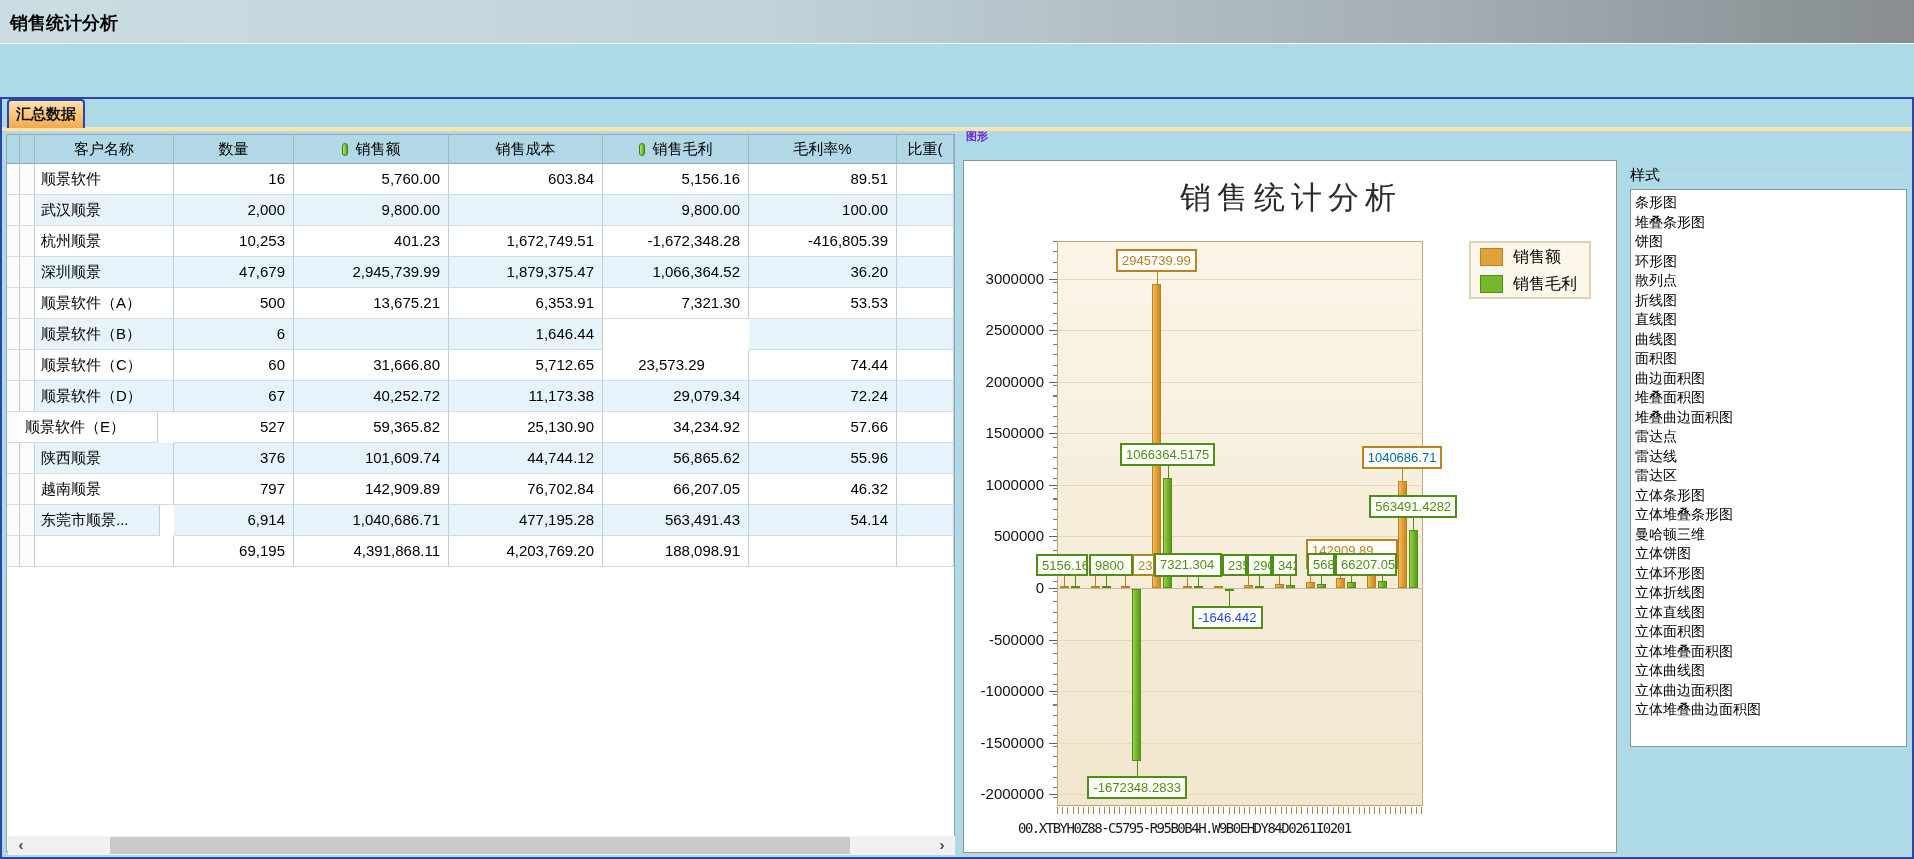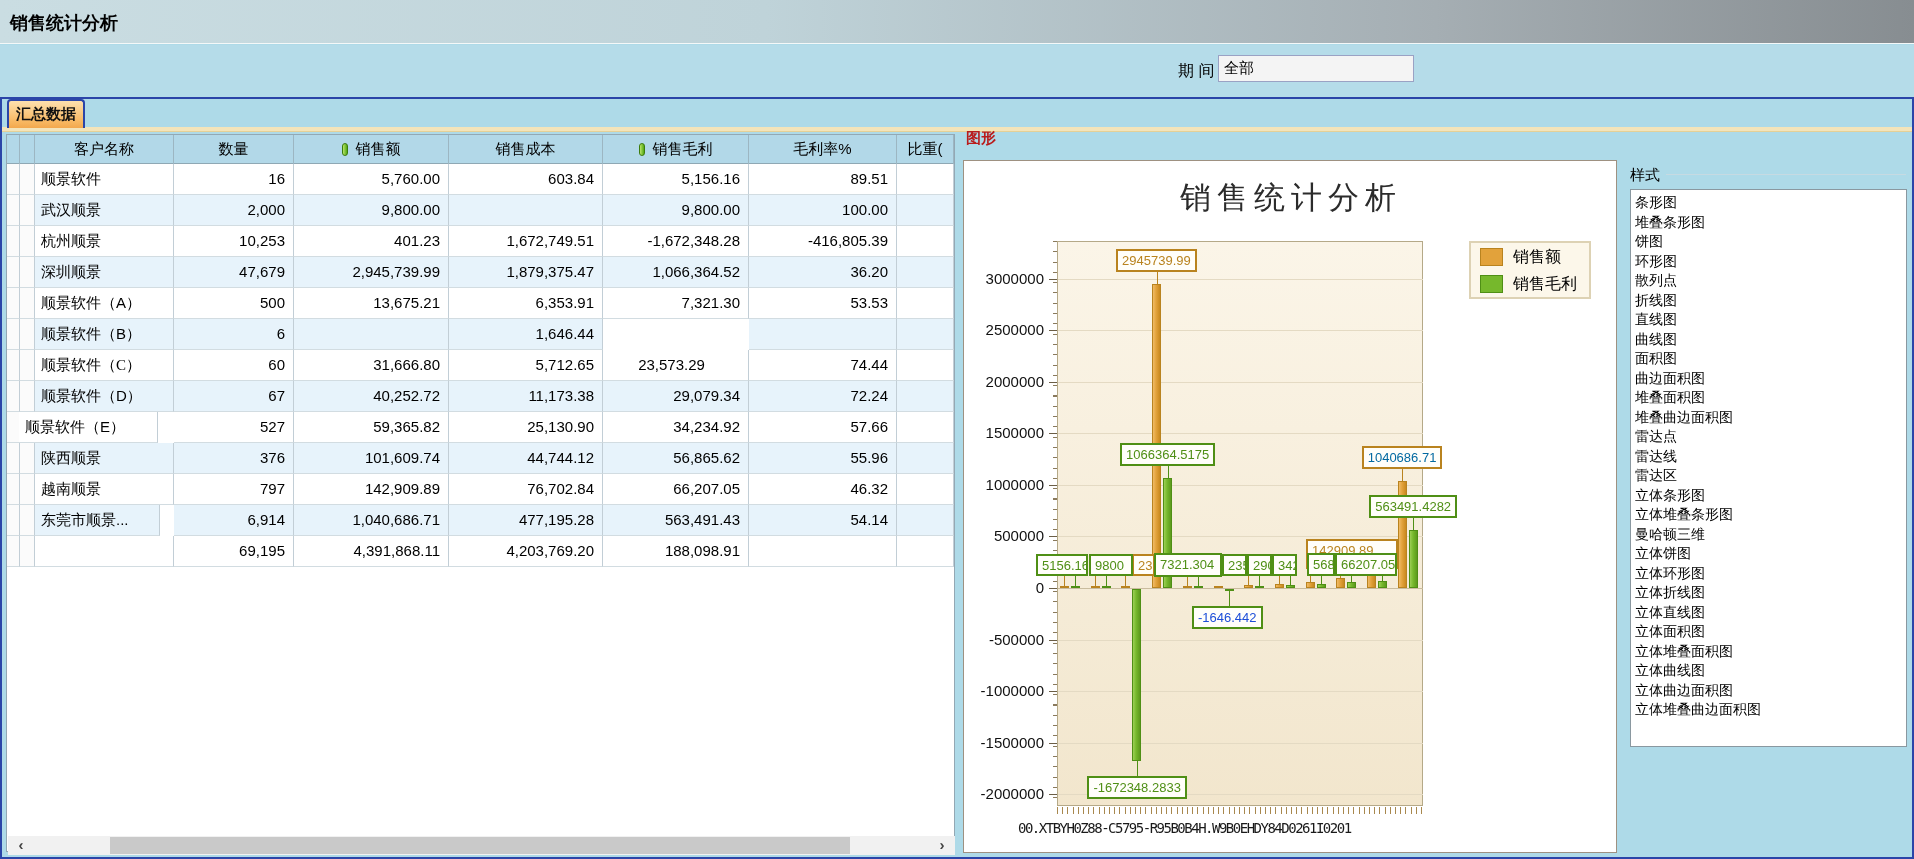--- a/index.html
+++ b/index.html
@@ -85,10 +85,6 @@
     <div class="t">销售统计分析</div>
   </div>
 
-  <div class="abs" id="filterbar">
-    <span id="period-label">期  间</span>
-    <div id="period-input">全部</div>
-  </div>
 
   <div class="abs" id="pageline"></div>
   <div class="abs" id="leftborder"></div>

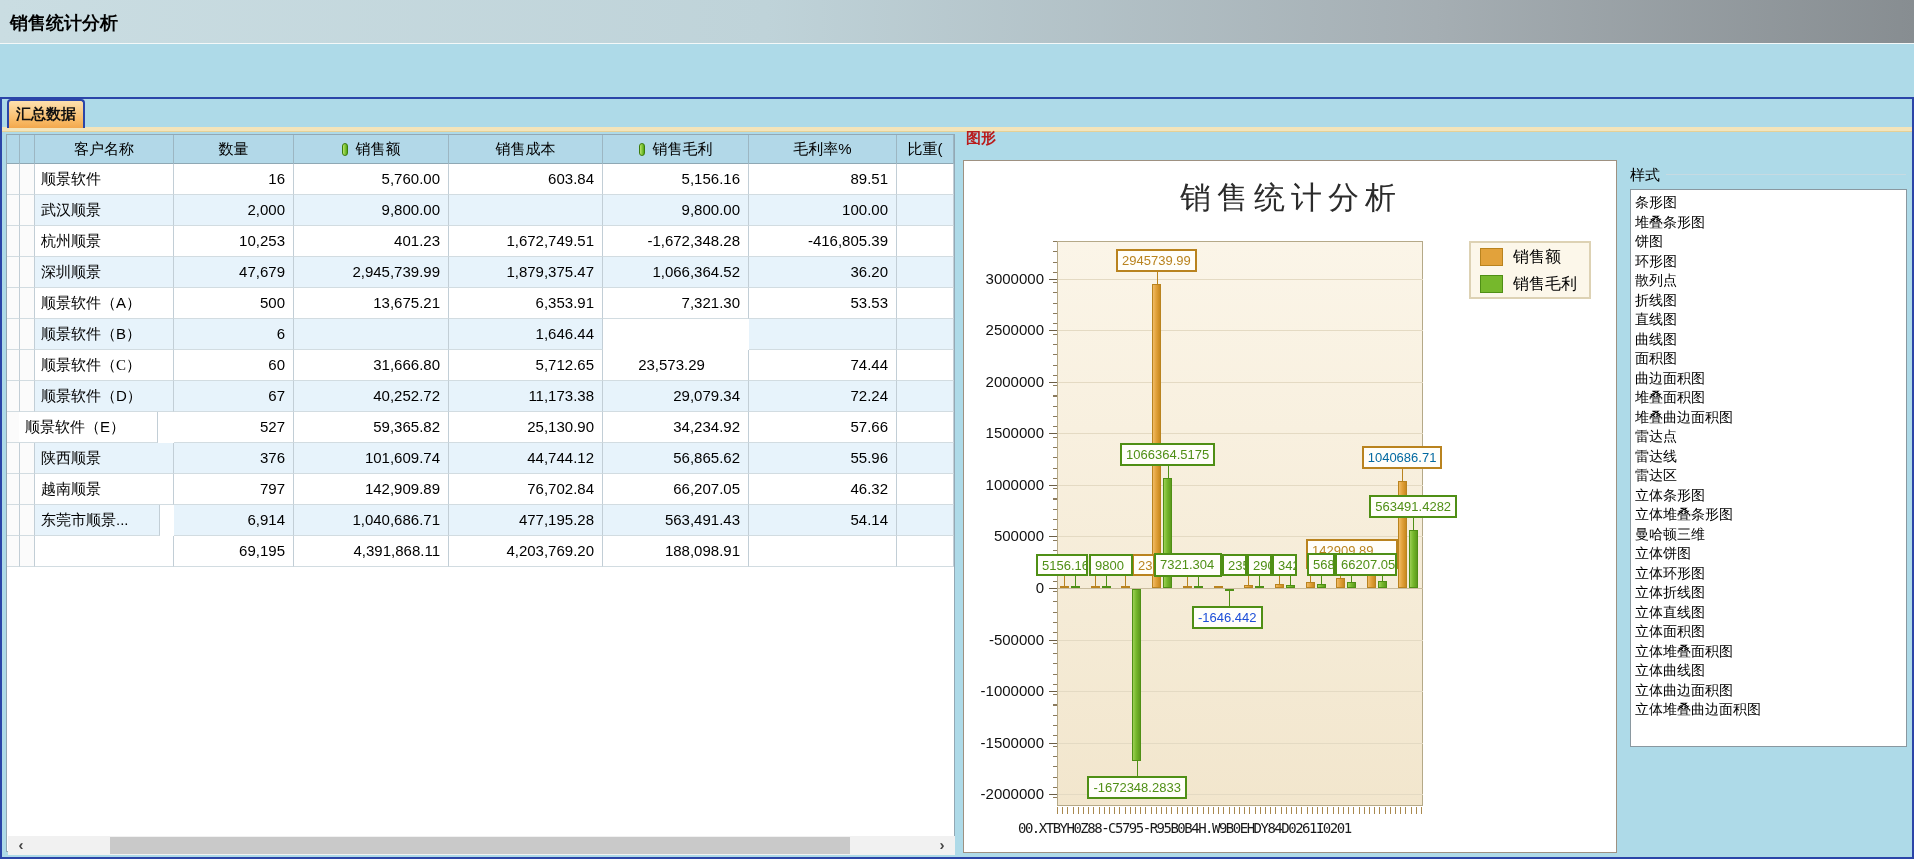--- a/index.html
+++ b/index.html
@@ -47,7 +47,7 @@
     text-align:center;line-height:18px;}
   #scr-thumb{position:absolute;left:102px;top:1px;width:740px;height:17px;background:#c9c9c9;}
   
-  #chart-group-label{left:966px;top:129px;font-size:15px;font-weight:bold;color:#b91c1c;}
+  #chart-group-label{left:966px;top:129px;font-size:11px;font-weight:bold;color:#6d28d9;}
   #chart-panel{left:963px;top:160px;width:654px;height:693px;background:#fff;border:1px solid #9e9181;}
   #chart-title{position:absolute;left:0;top:16px;width:654px;text-align:center;
     font-family:"DejaVu Serif","Liberation Serif",serif;font-size:31px;color:#2b2b2b;letter-spacing:6px;}

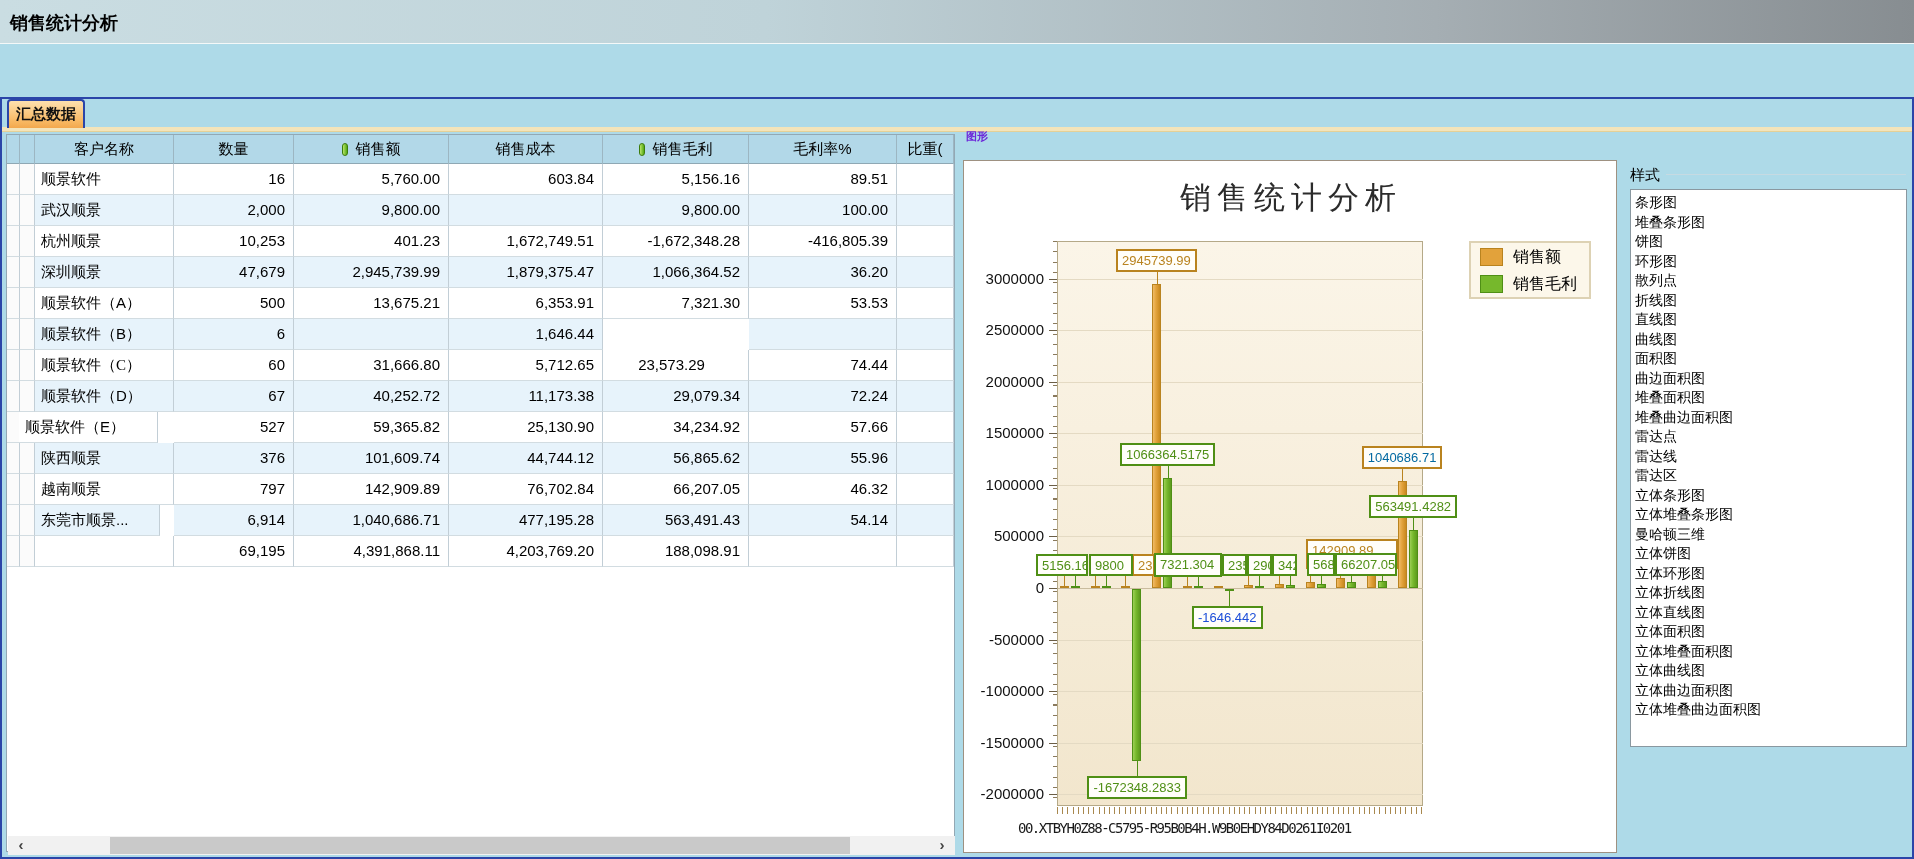--- a/index.html
+++ b/index.html
@@ -175,7 +175,7 @@
         <div class="row" style="top: 215px;">
           <div class="cell gut" style="left: 0px; width: 13px;"></div>
           <div class="cell gut" style="left: 13px; width: 15px;"></div>
-          <div class="cell txt" style="left: 28px; width: 139px; font-family: Liberation Serif, serif;">顺景软件（C）</div>
+          <div class="cell txt" style="left: 28px; width: 139px;">顺景软件（C）</div>
           <div class="cell num" style="left: 167px; width: 120px;">60</div>
           <div class="cell num" style="left: 287px; width: 155px;">31,666.80</div>
           <div class="cell num" style="left: 442px; width: 154px;">5,712.65</div>

